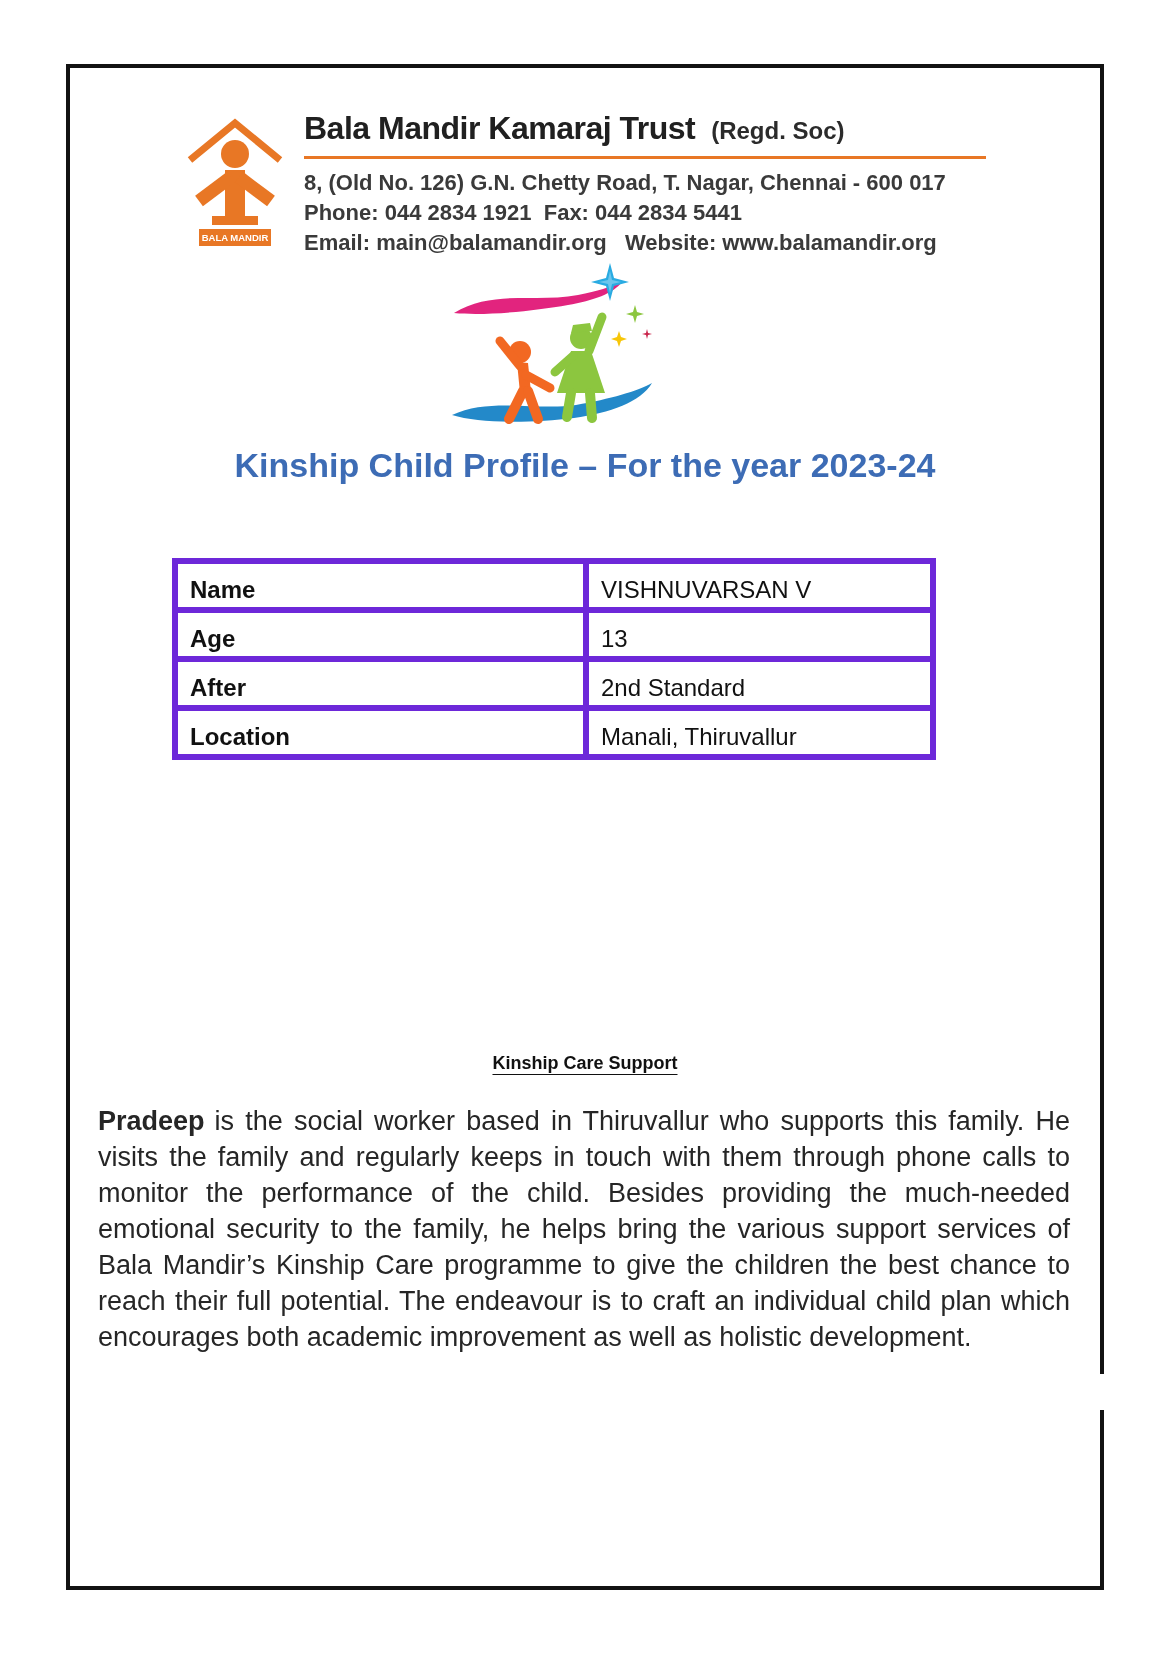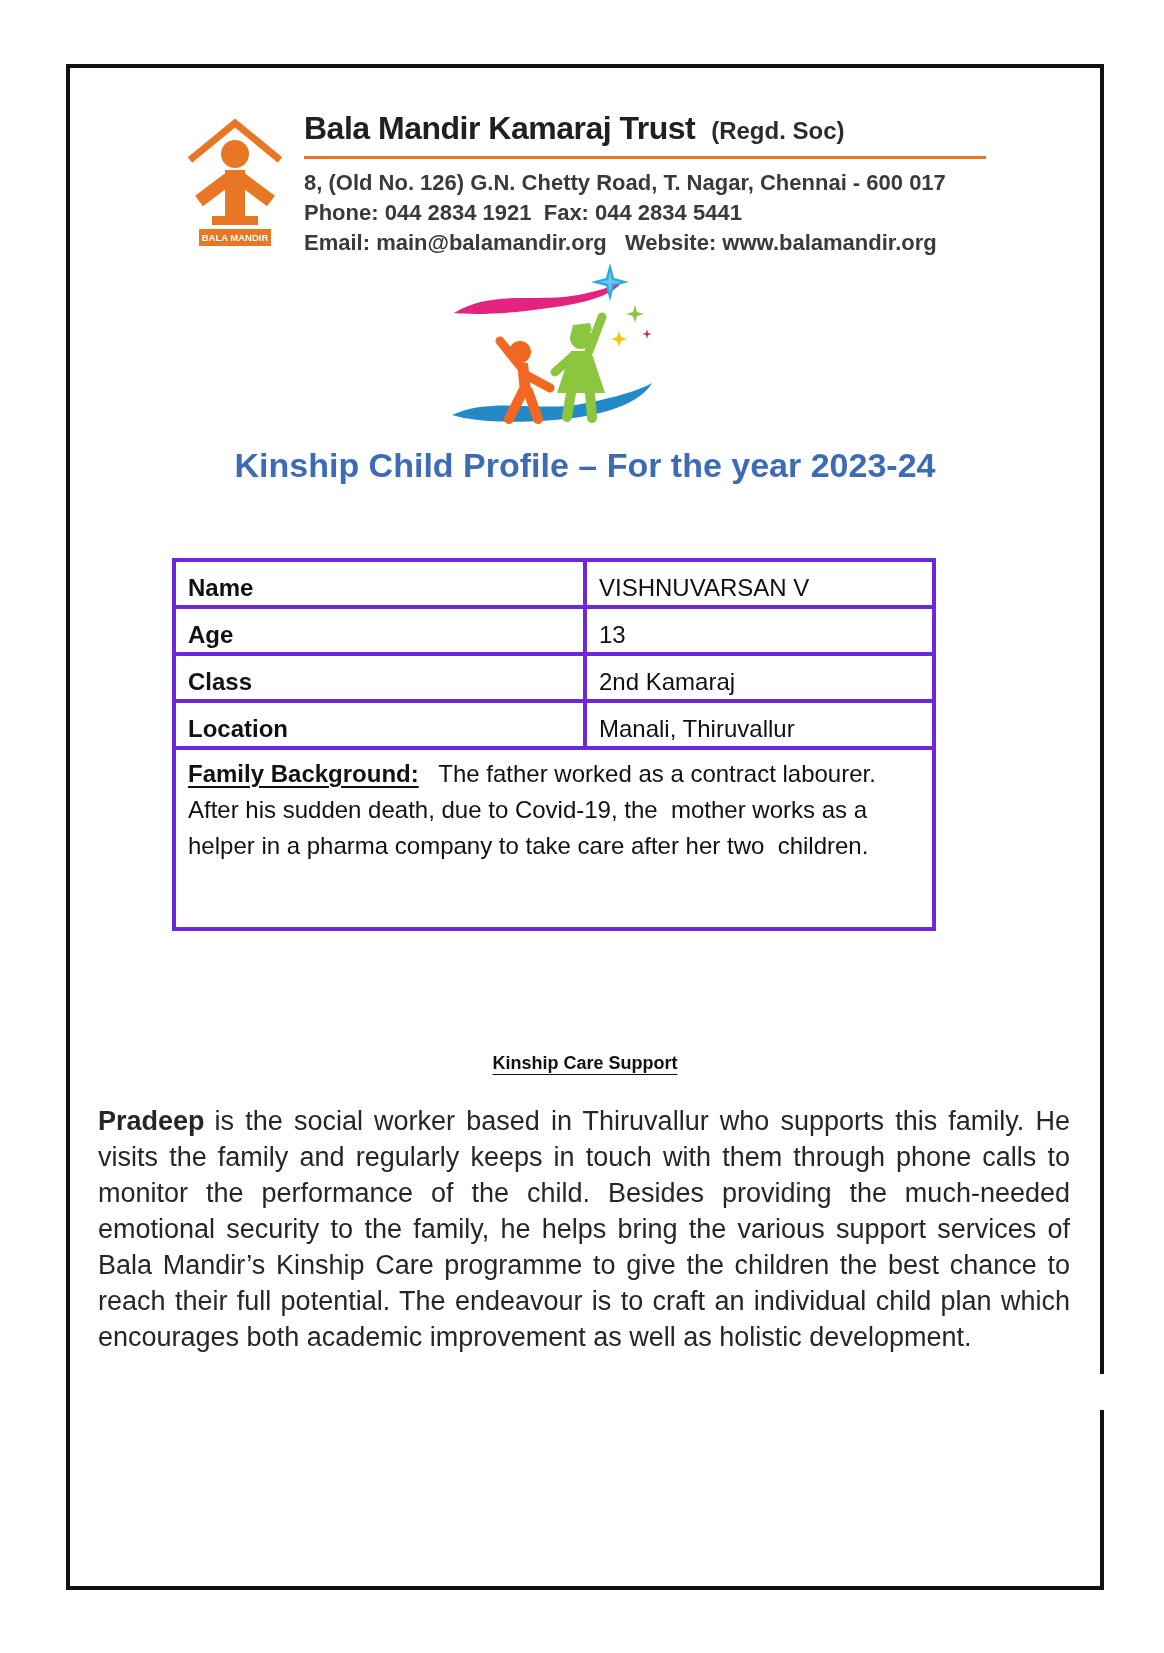--- a/index.html
+++ b/index.html
@@ -41,7 +41,7 @@
     font-size:24px; color:#111;
   }
   .profile-table td {
-    border:4px solid #6d28d9; vertical-align:top;
+    border:6px solid #6d28d9; vertical-align:top;
     padding:9px 12px 0 12px; line-height:34px;
   }
   td.lbl { width:411px; font-weight:bold; }

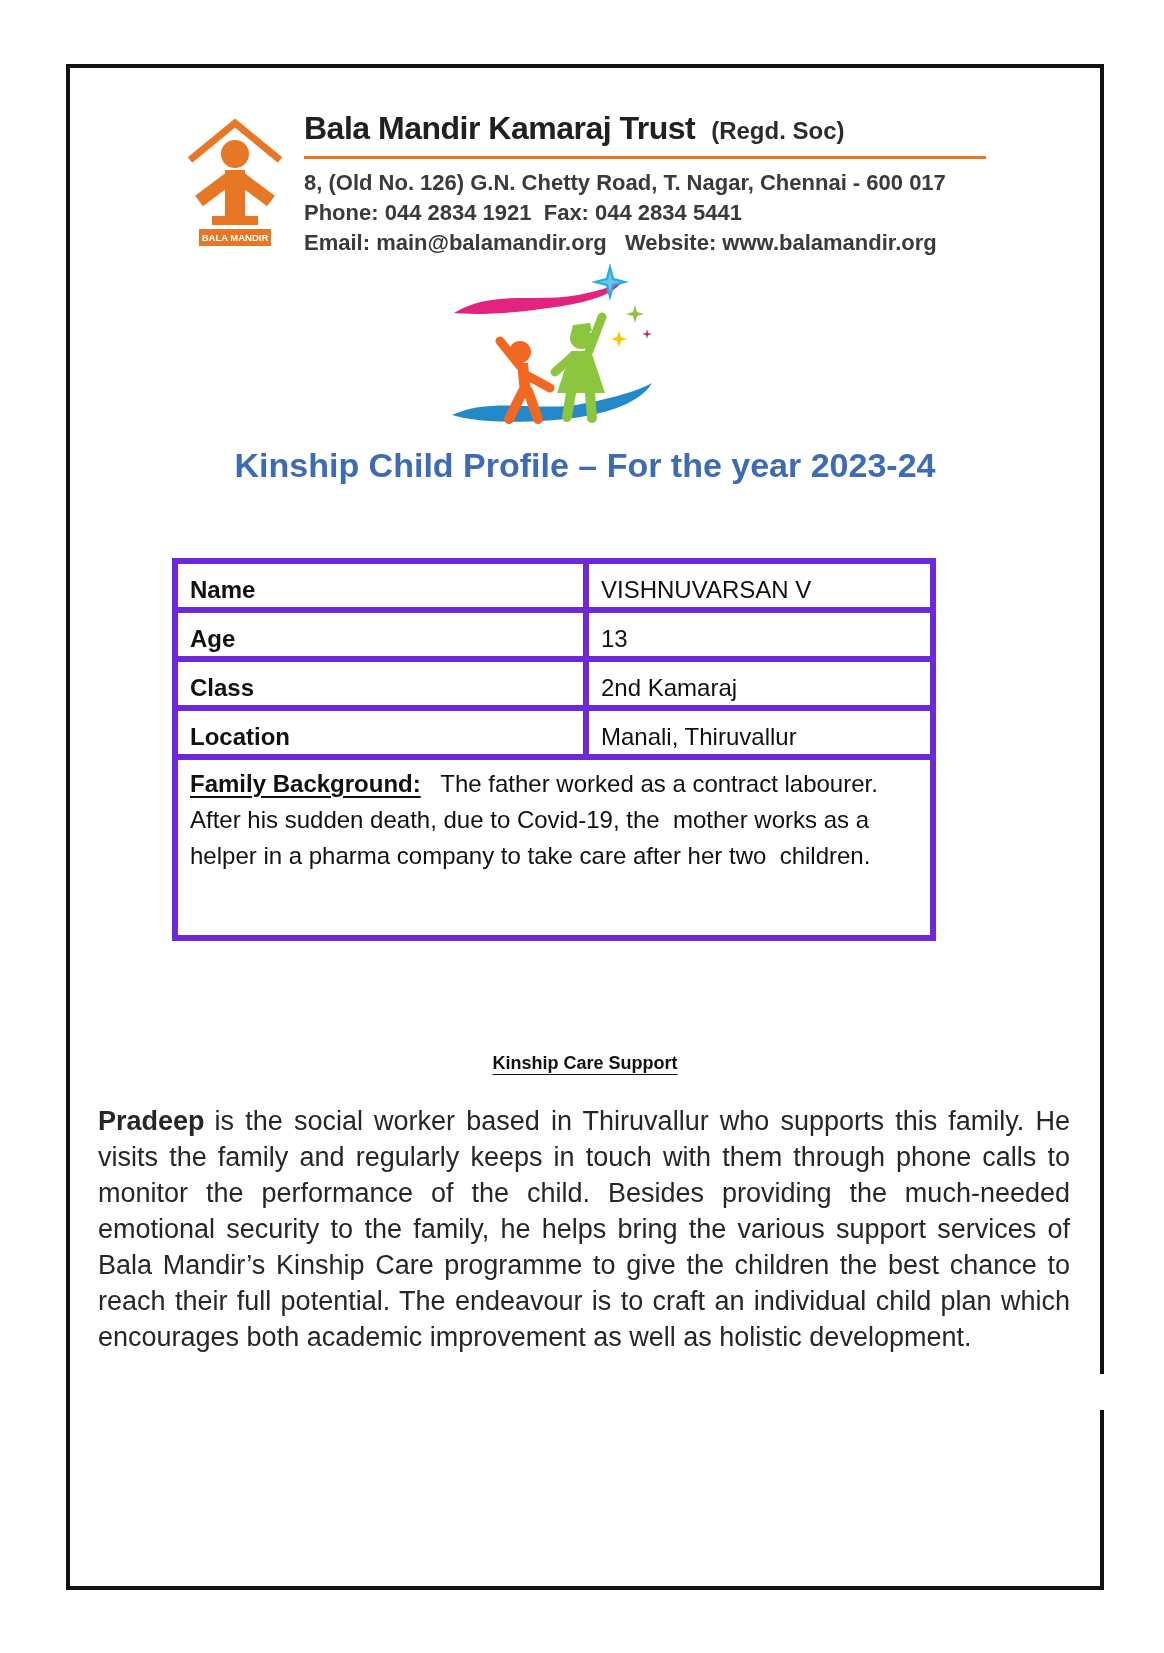--- a/index.html
+++ b/index.html
@@ -141,7 +141,7 @@
           <td>13</td>
         </tr>
         <tr class="r-single">
-          <td class="lbl">Class</td>
+          <td class="lbl">After</td>
           <td>2nd Kamaraj</td>
         </tr>
         <tr class="r-single">

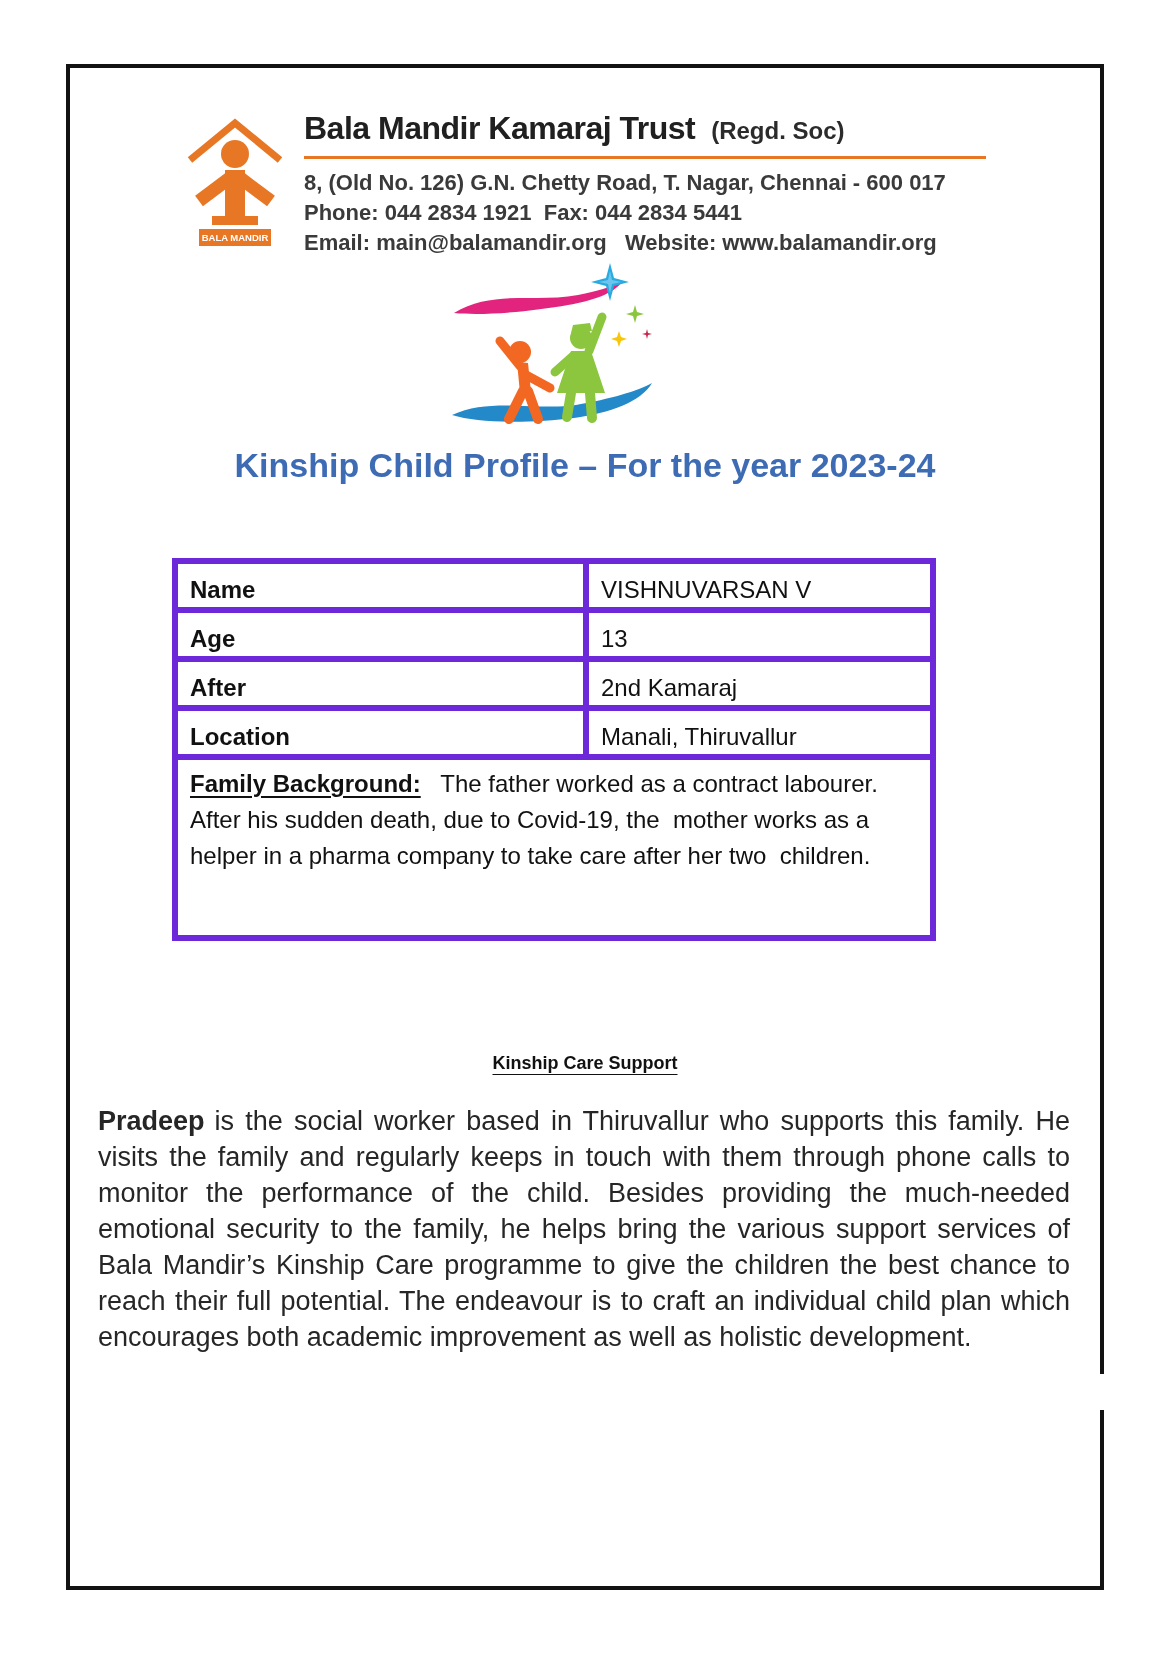--- a/index.html
+++ b/index.html
@@ -142,7 +142,7 @@
         </tr>
         <tr class="r-single">
           <td class="lbl">After</td>
-          <td>2nd Kamaraj</td>
+          <td>2nd Standard</td>
         </tr>
         <tr class="r-single">
           <td class="lbl">Location</td>

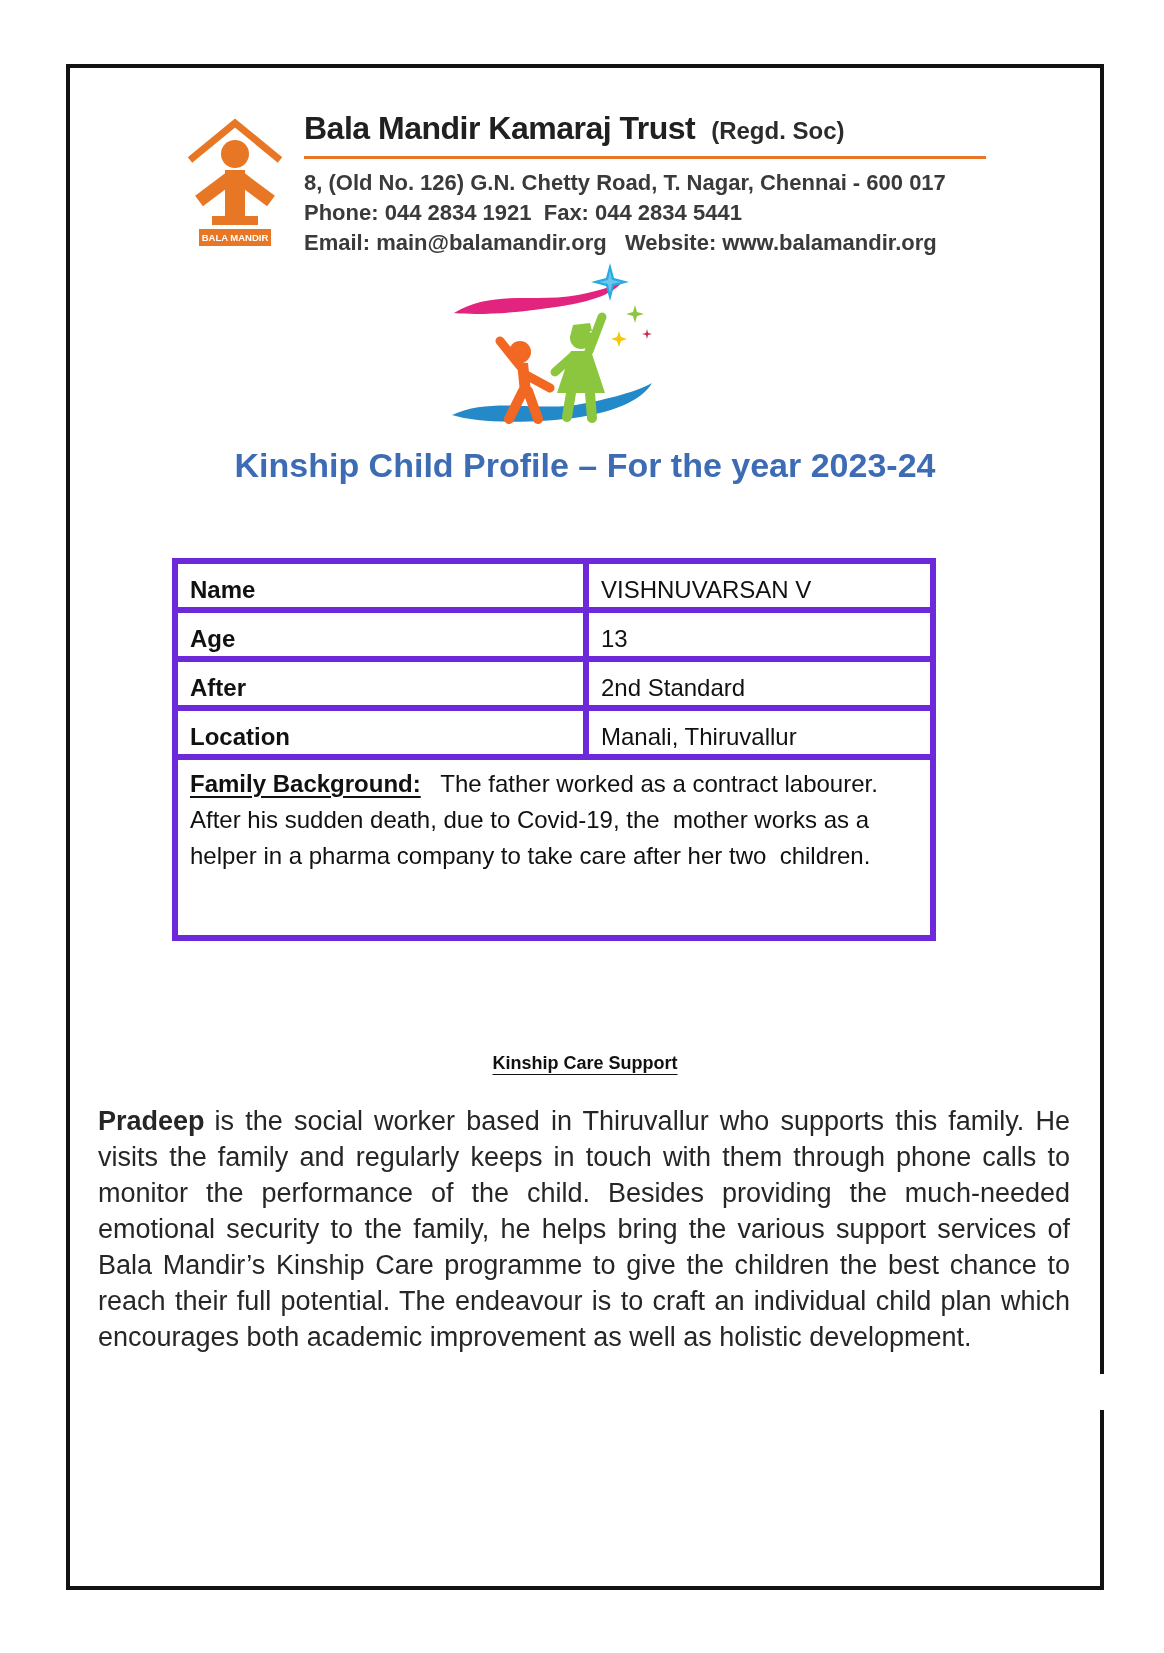--- a/index.html
+++ b/index.html
@@ -148,11 +148,6 @@
           <td class="lbl">Location</td>
           <td>Manali, Thiruvallur</td>
         </tr>
-        <tr class="r-family">
-          <td colspan="2">
-            <span class="family-label">Family Background:</span><span class="family-text">&nbsp;&nbsp; <span>The father worked as a contract labourer. After his sudden death, due to Covid-19, the  mother works as a helper in a pharma company to take care after her two  children.</span></span>
-          </td>
-        </tr>
       </tbody>
     </table>
 

